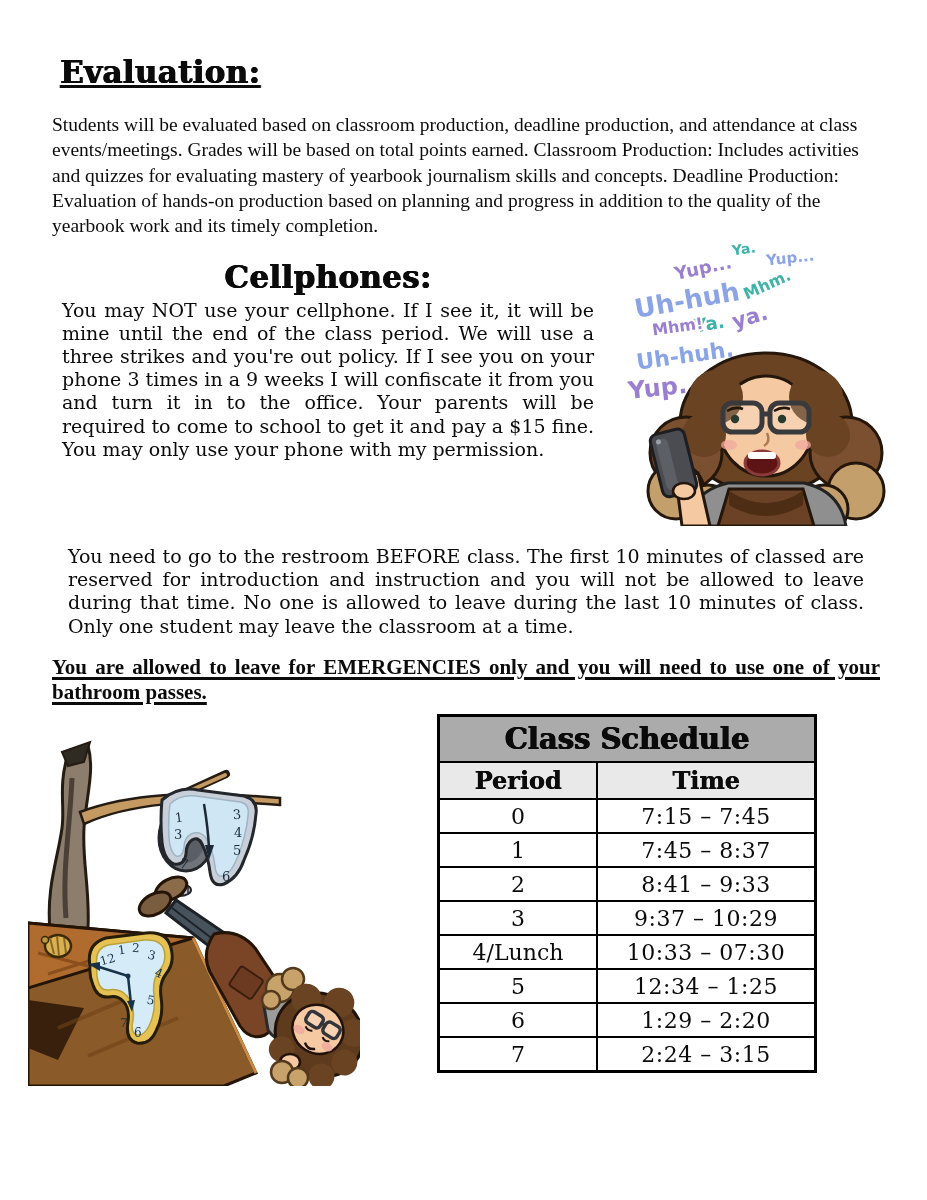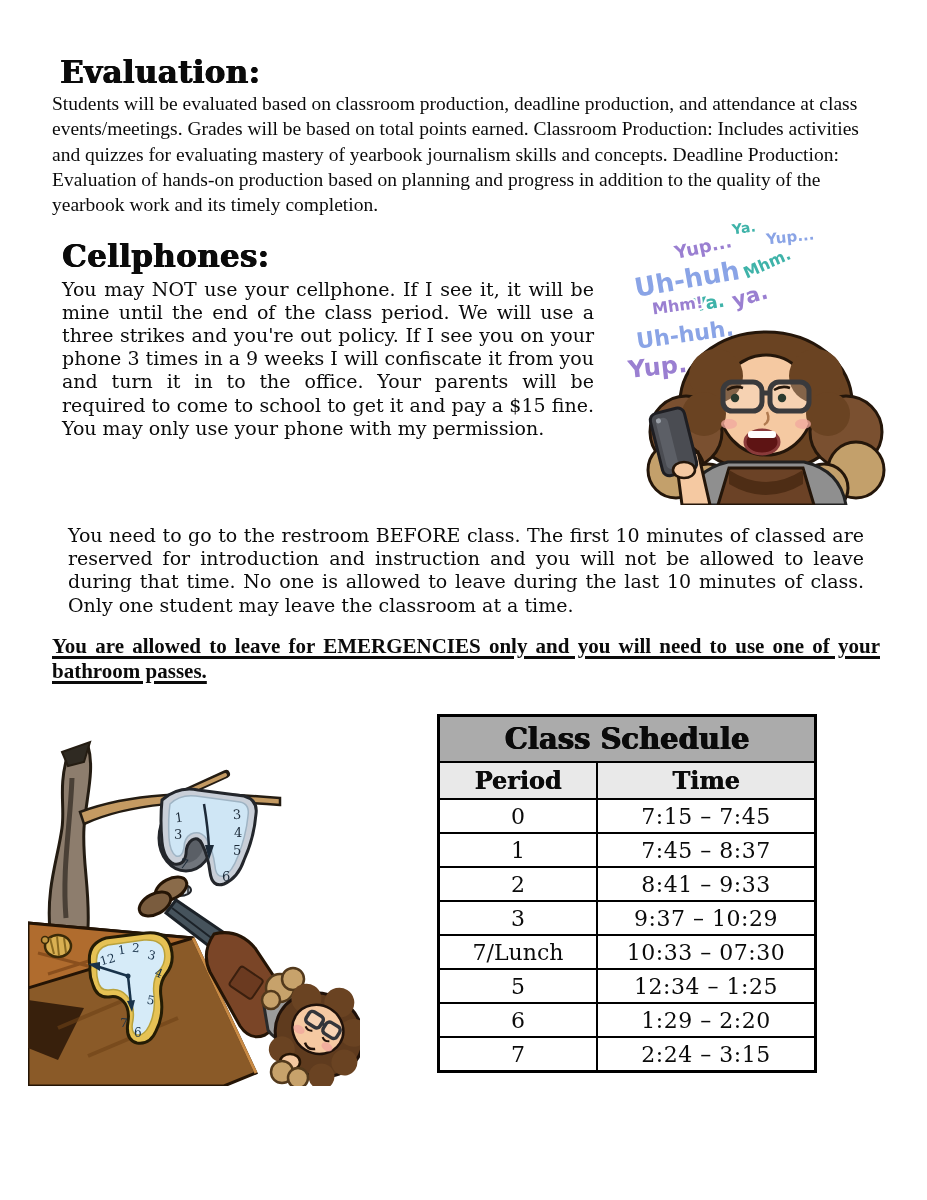--- a/index.html
+++ b/index.html
@@ -19,7 +19,7 @@
     text-shadow: 0.7px 0 currentColor, -0.3px 0 currentColor;
   }
   .sec-eval { padding:54px 50px 0 52px; }
-  .sec-eval h1 { margin-left:8px; margin-bottom:1px; }
+  .sec-eval h1 { margin-left:8px; margin-bottom:22px;text-decoration:underline; }
   .sec-eval p { margin:0; font-size:19.5px; line-height:1.3; }
 
   .sec-cell { display:flex; padding:20px 0 0 62px; }

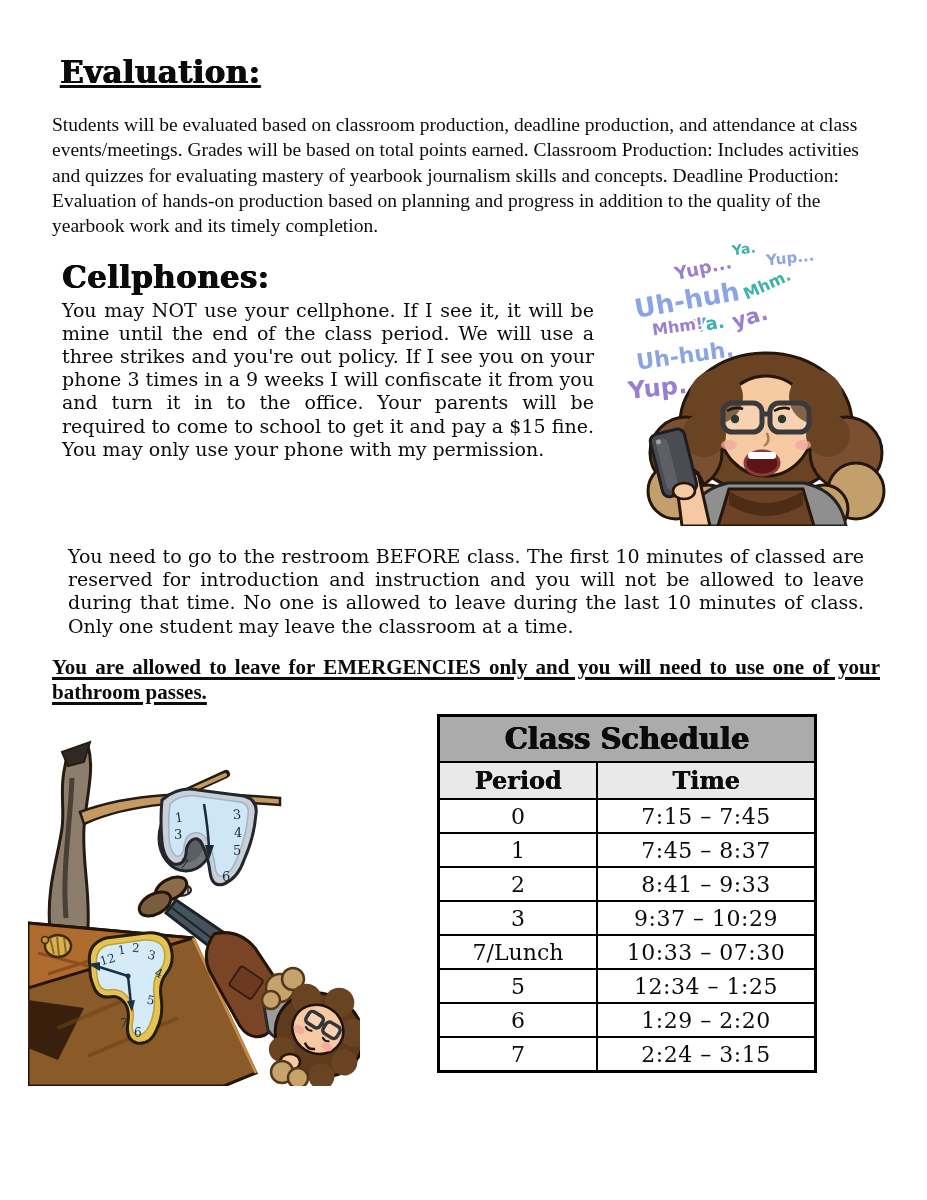--- a/index.html
+++ b/index.html
@@ -24,7 +24,7 @@
 
   .sec-cell { display:flex; padding:20px 0 0 62px; }
   .cell-left { width:532px; flex:0 0 auto; }
-  .cell-left h1 { margin-bottom:4px; }
+  .cell-left h1 { margin-bottom:4px;text-align:center; }
   .cell-left p { margin:0; font-family:"DejaVu Serif", serif; font-size:19px; line-height:1.22; text-align:justify; }
 
   .sticker { position:relative; width:318px; height:288px; margin-left:12px; margin-top:-18px; flex:0 0 auto; }

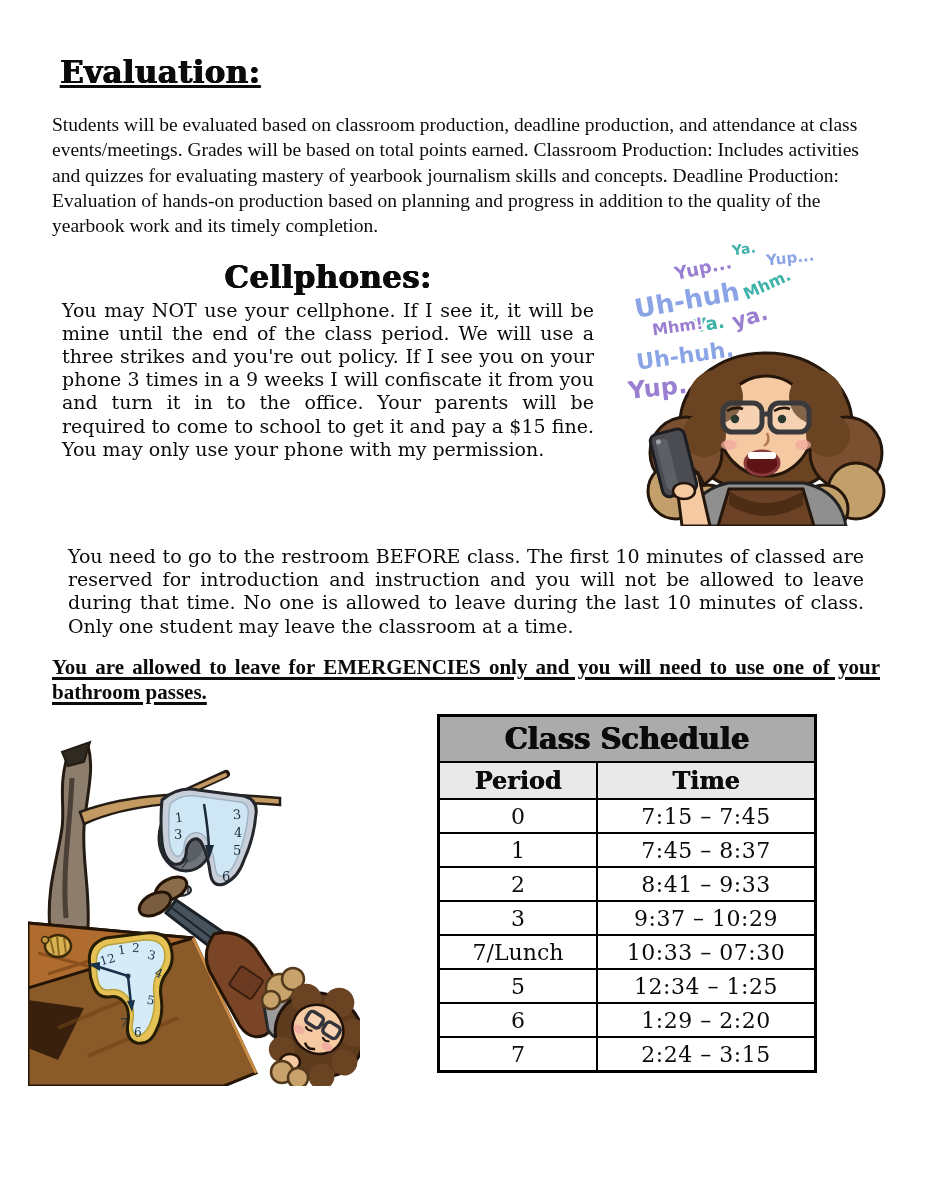--- a/index.html
+++ b/index.html
@@ -274,7 +274,7 @@
             <td class="t-cell">9:37 – 10:29</td>
           </tr>
         <tr>
-            <td class="p-cell">7/Lunch</td>
+            <td class="p-cell">4/Lunch</td>
             <td class="t-cell">10:33 – 07:30</td>
           </tr>
         <tr>

